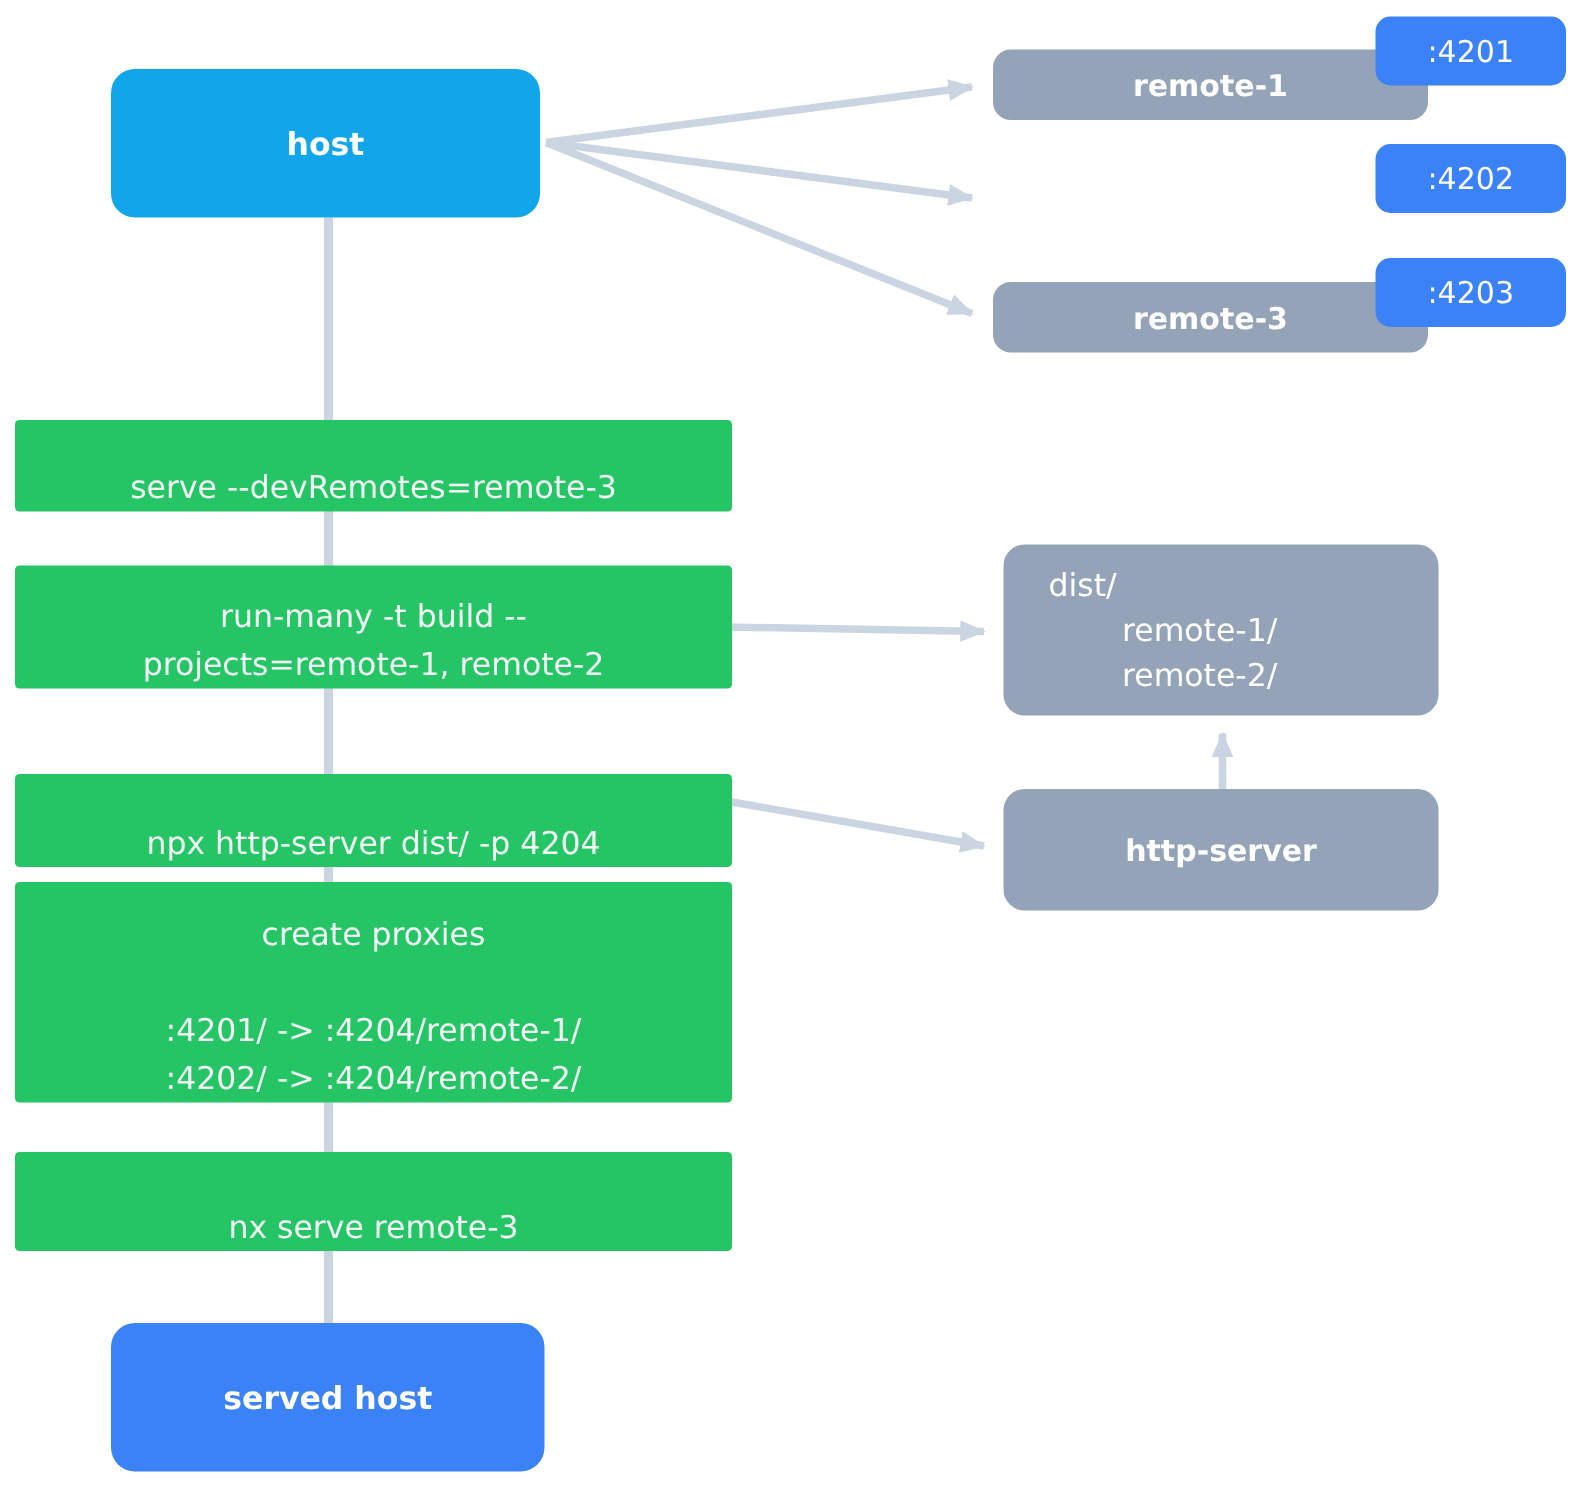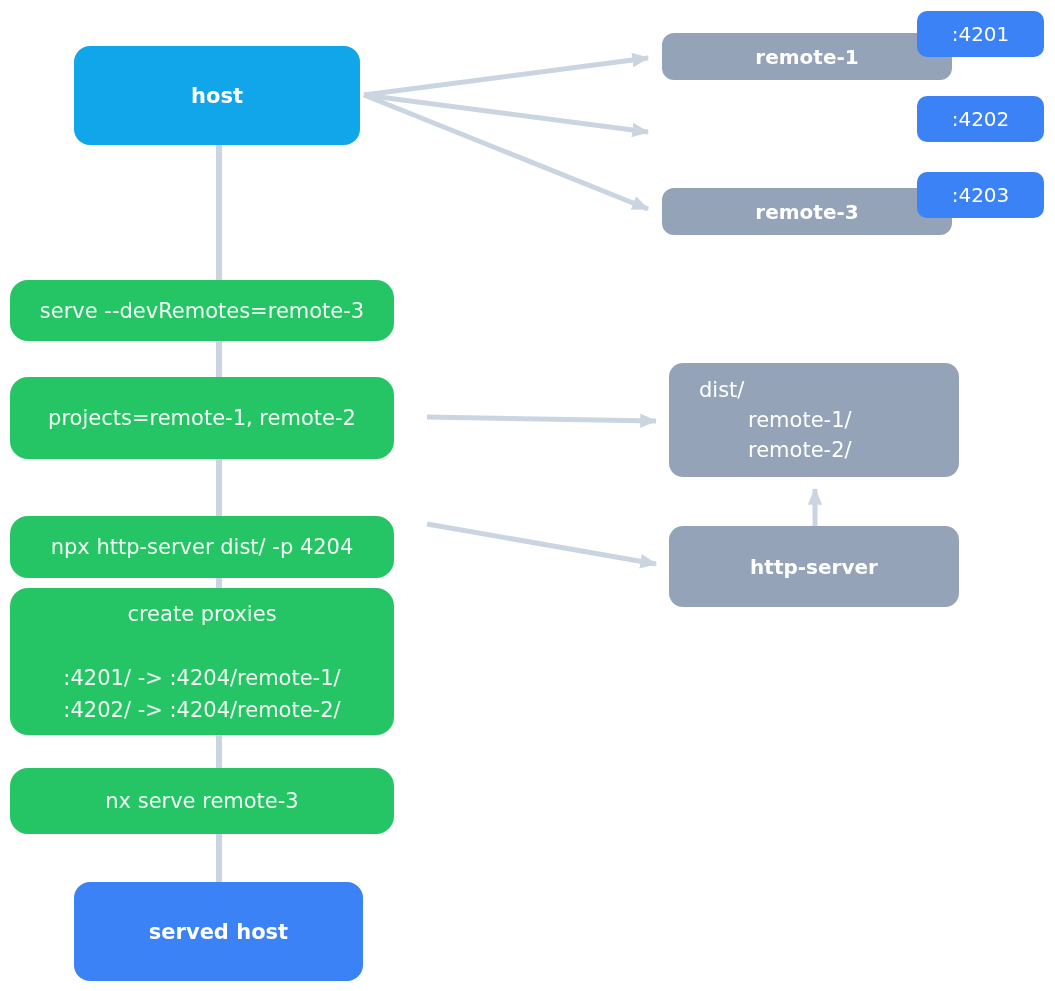--- a/index.html
+++ b/index.html
@@ -63,13 +63,14 @@
   .badge-2 { top: 96px; }
   .badge-3 { top: 172px; }
   .command {
-    left: 10px; width: 384px;
+    left: 10px; width: 478px;
     background: #25c566;
-    border-radius: 18px;
+    border-radius: 3px;
     font-size: 21px;
     color: #f2fbf5;
     flex-direction: column;
     line-height: 32px;
+    justify-content: flex-end;
   }
   .cmd-serve { top: 280px; height: 61px; }
   .cmd-run-many { top: 377px; height: 82px; }

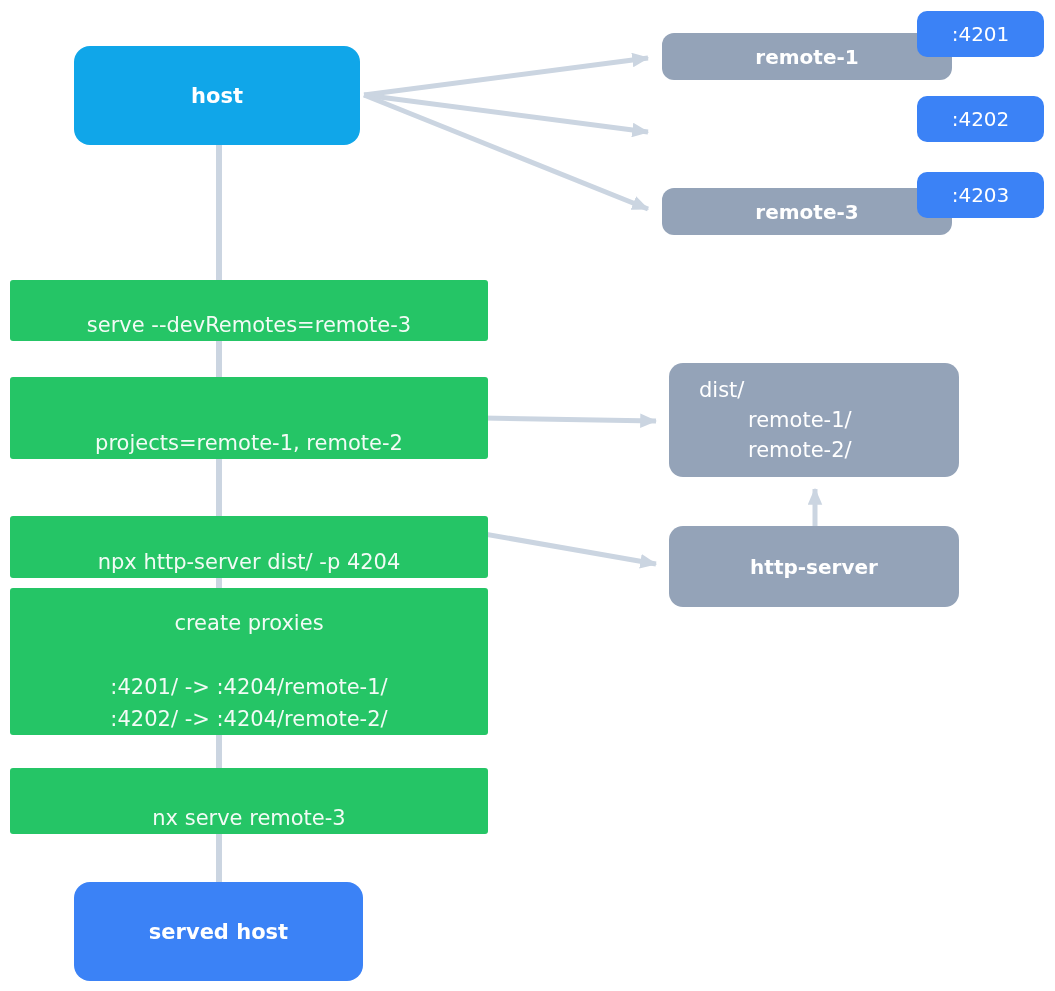--- a/index.html
+++ b/index.html
@@ -150,6 +150,7 @@
   </div>
 
   <div class="box command cmd-run-many">
+    <div class="cmd-line">run-many -t build --</div>
     <div class="cmd-line">projects=remote-1, remote-2</div>
   </div>
 

